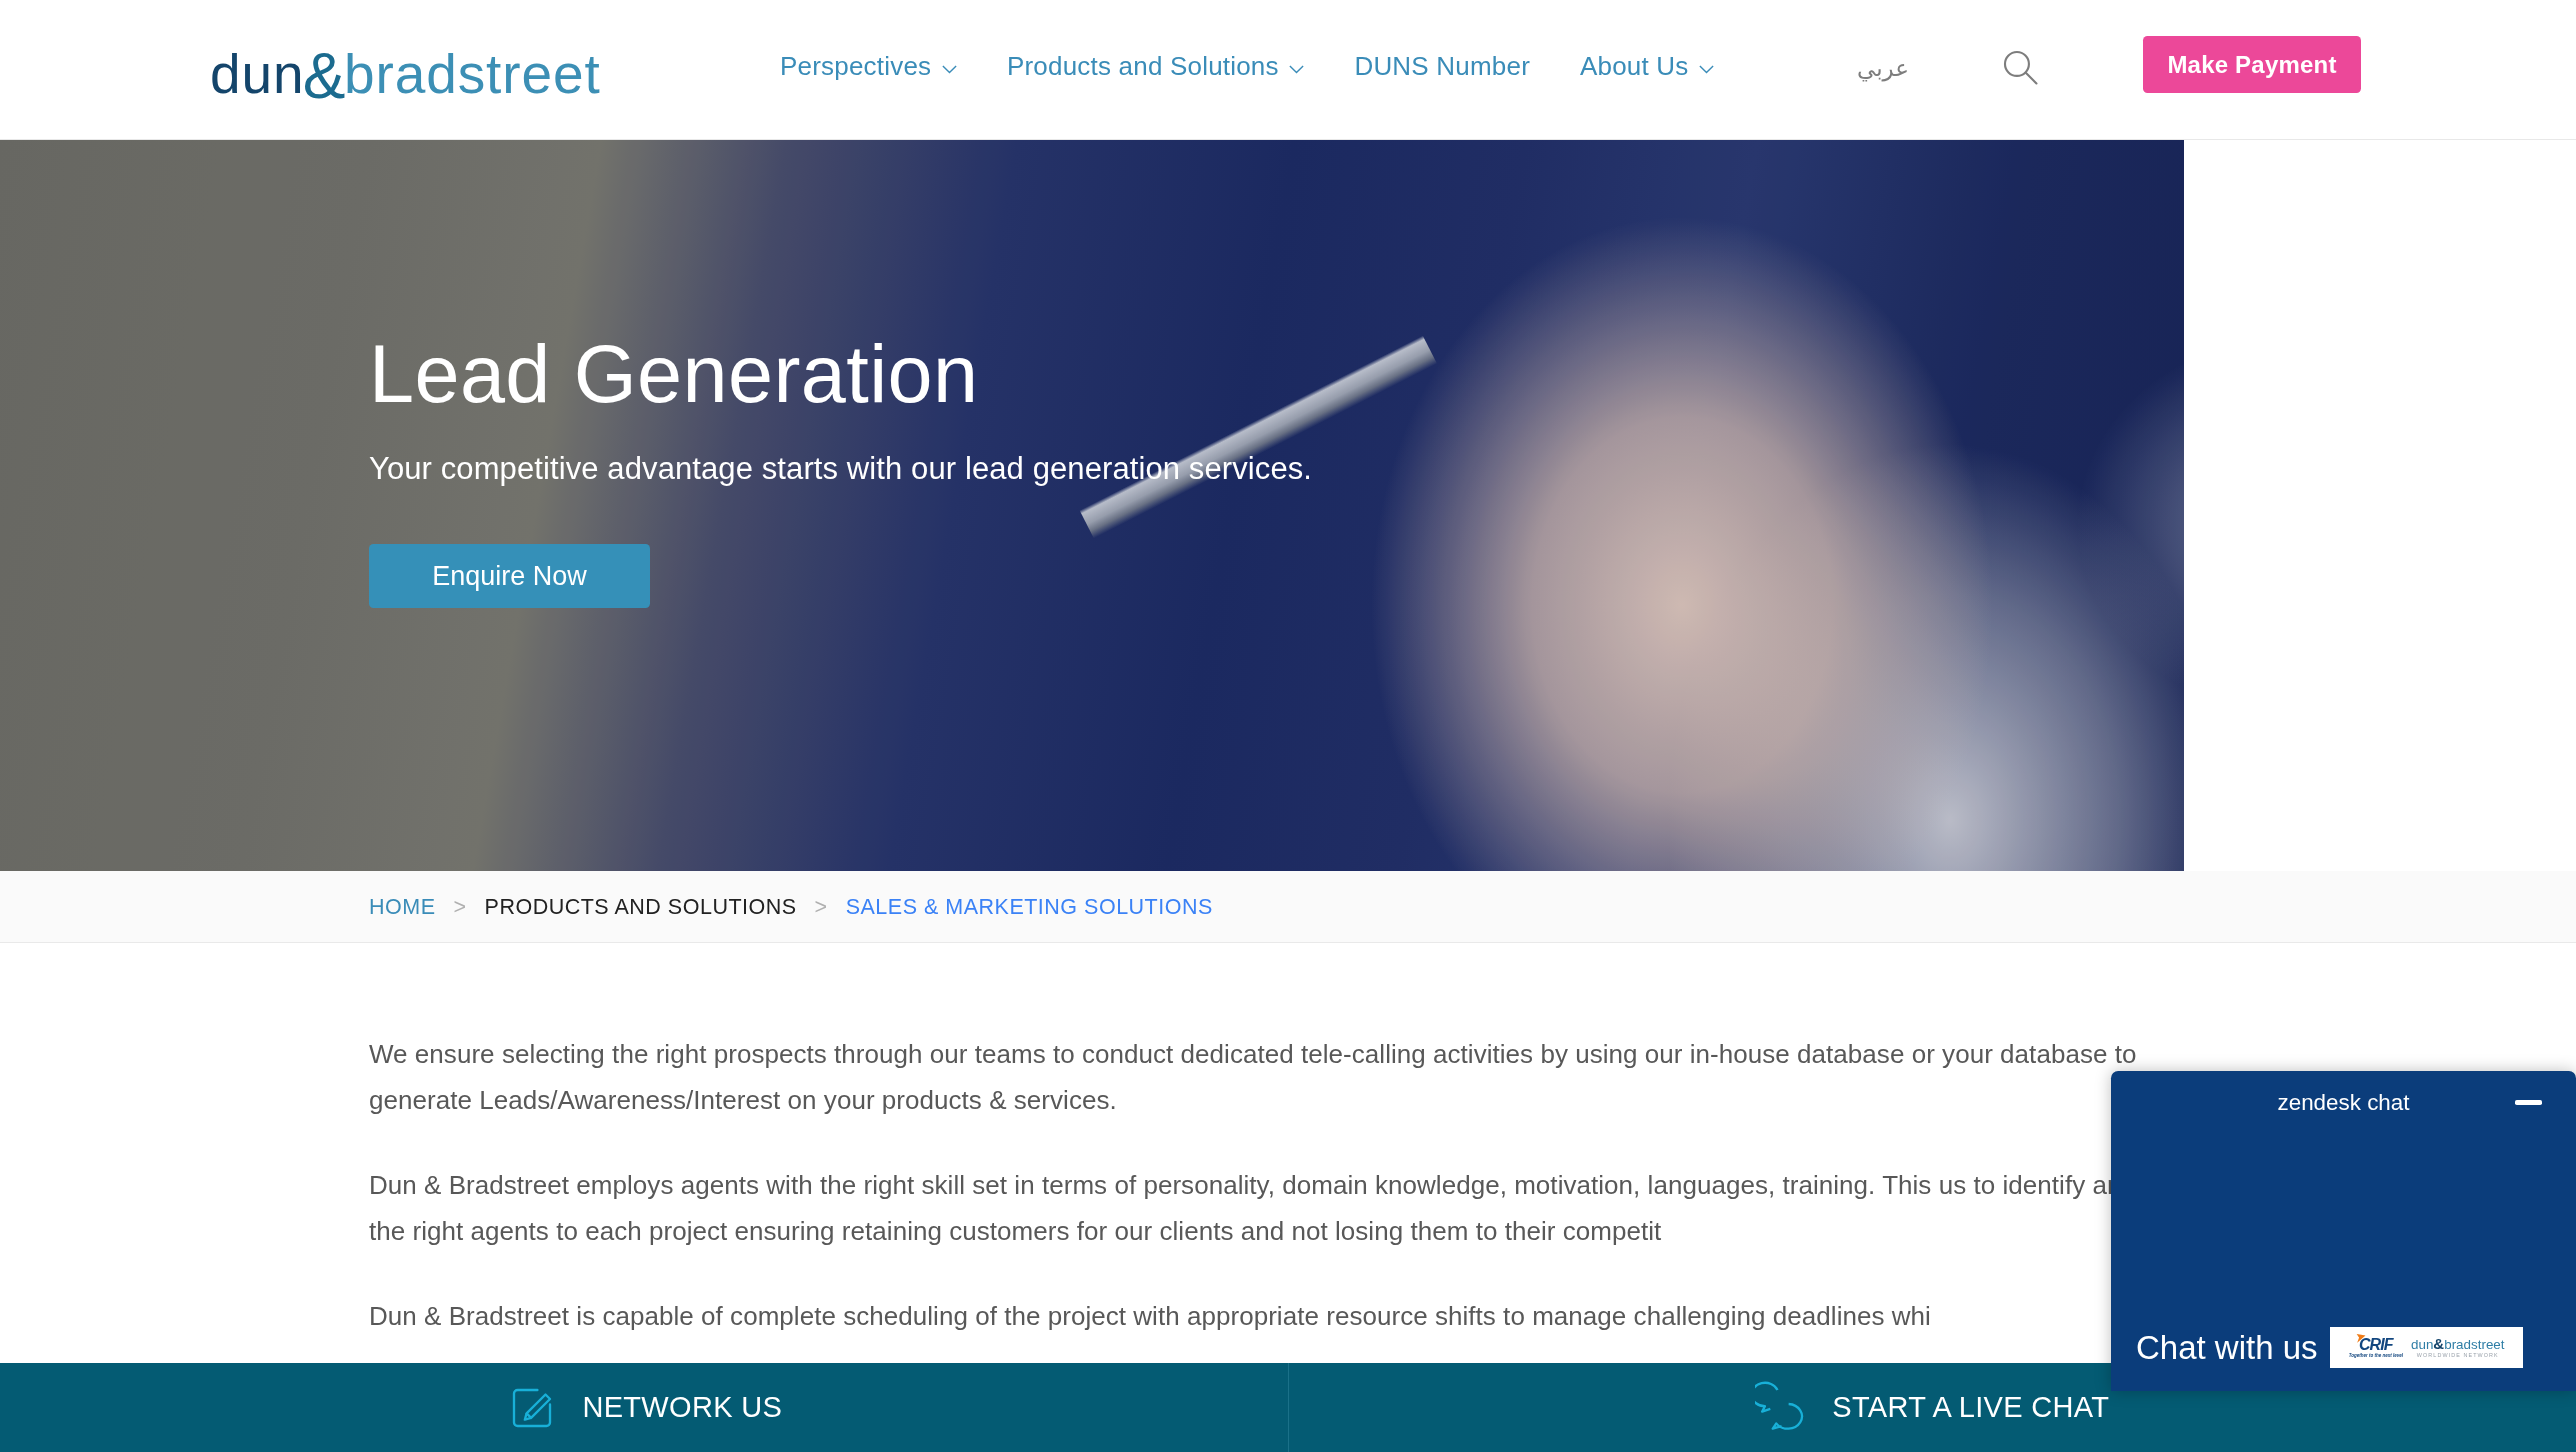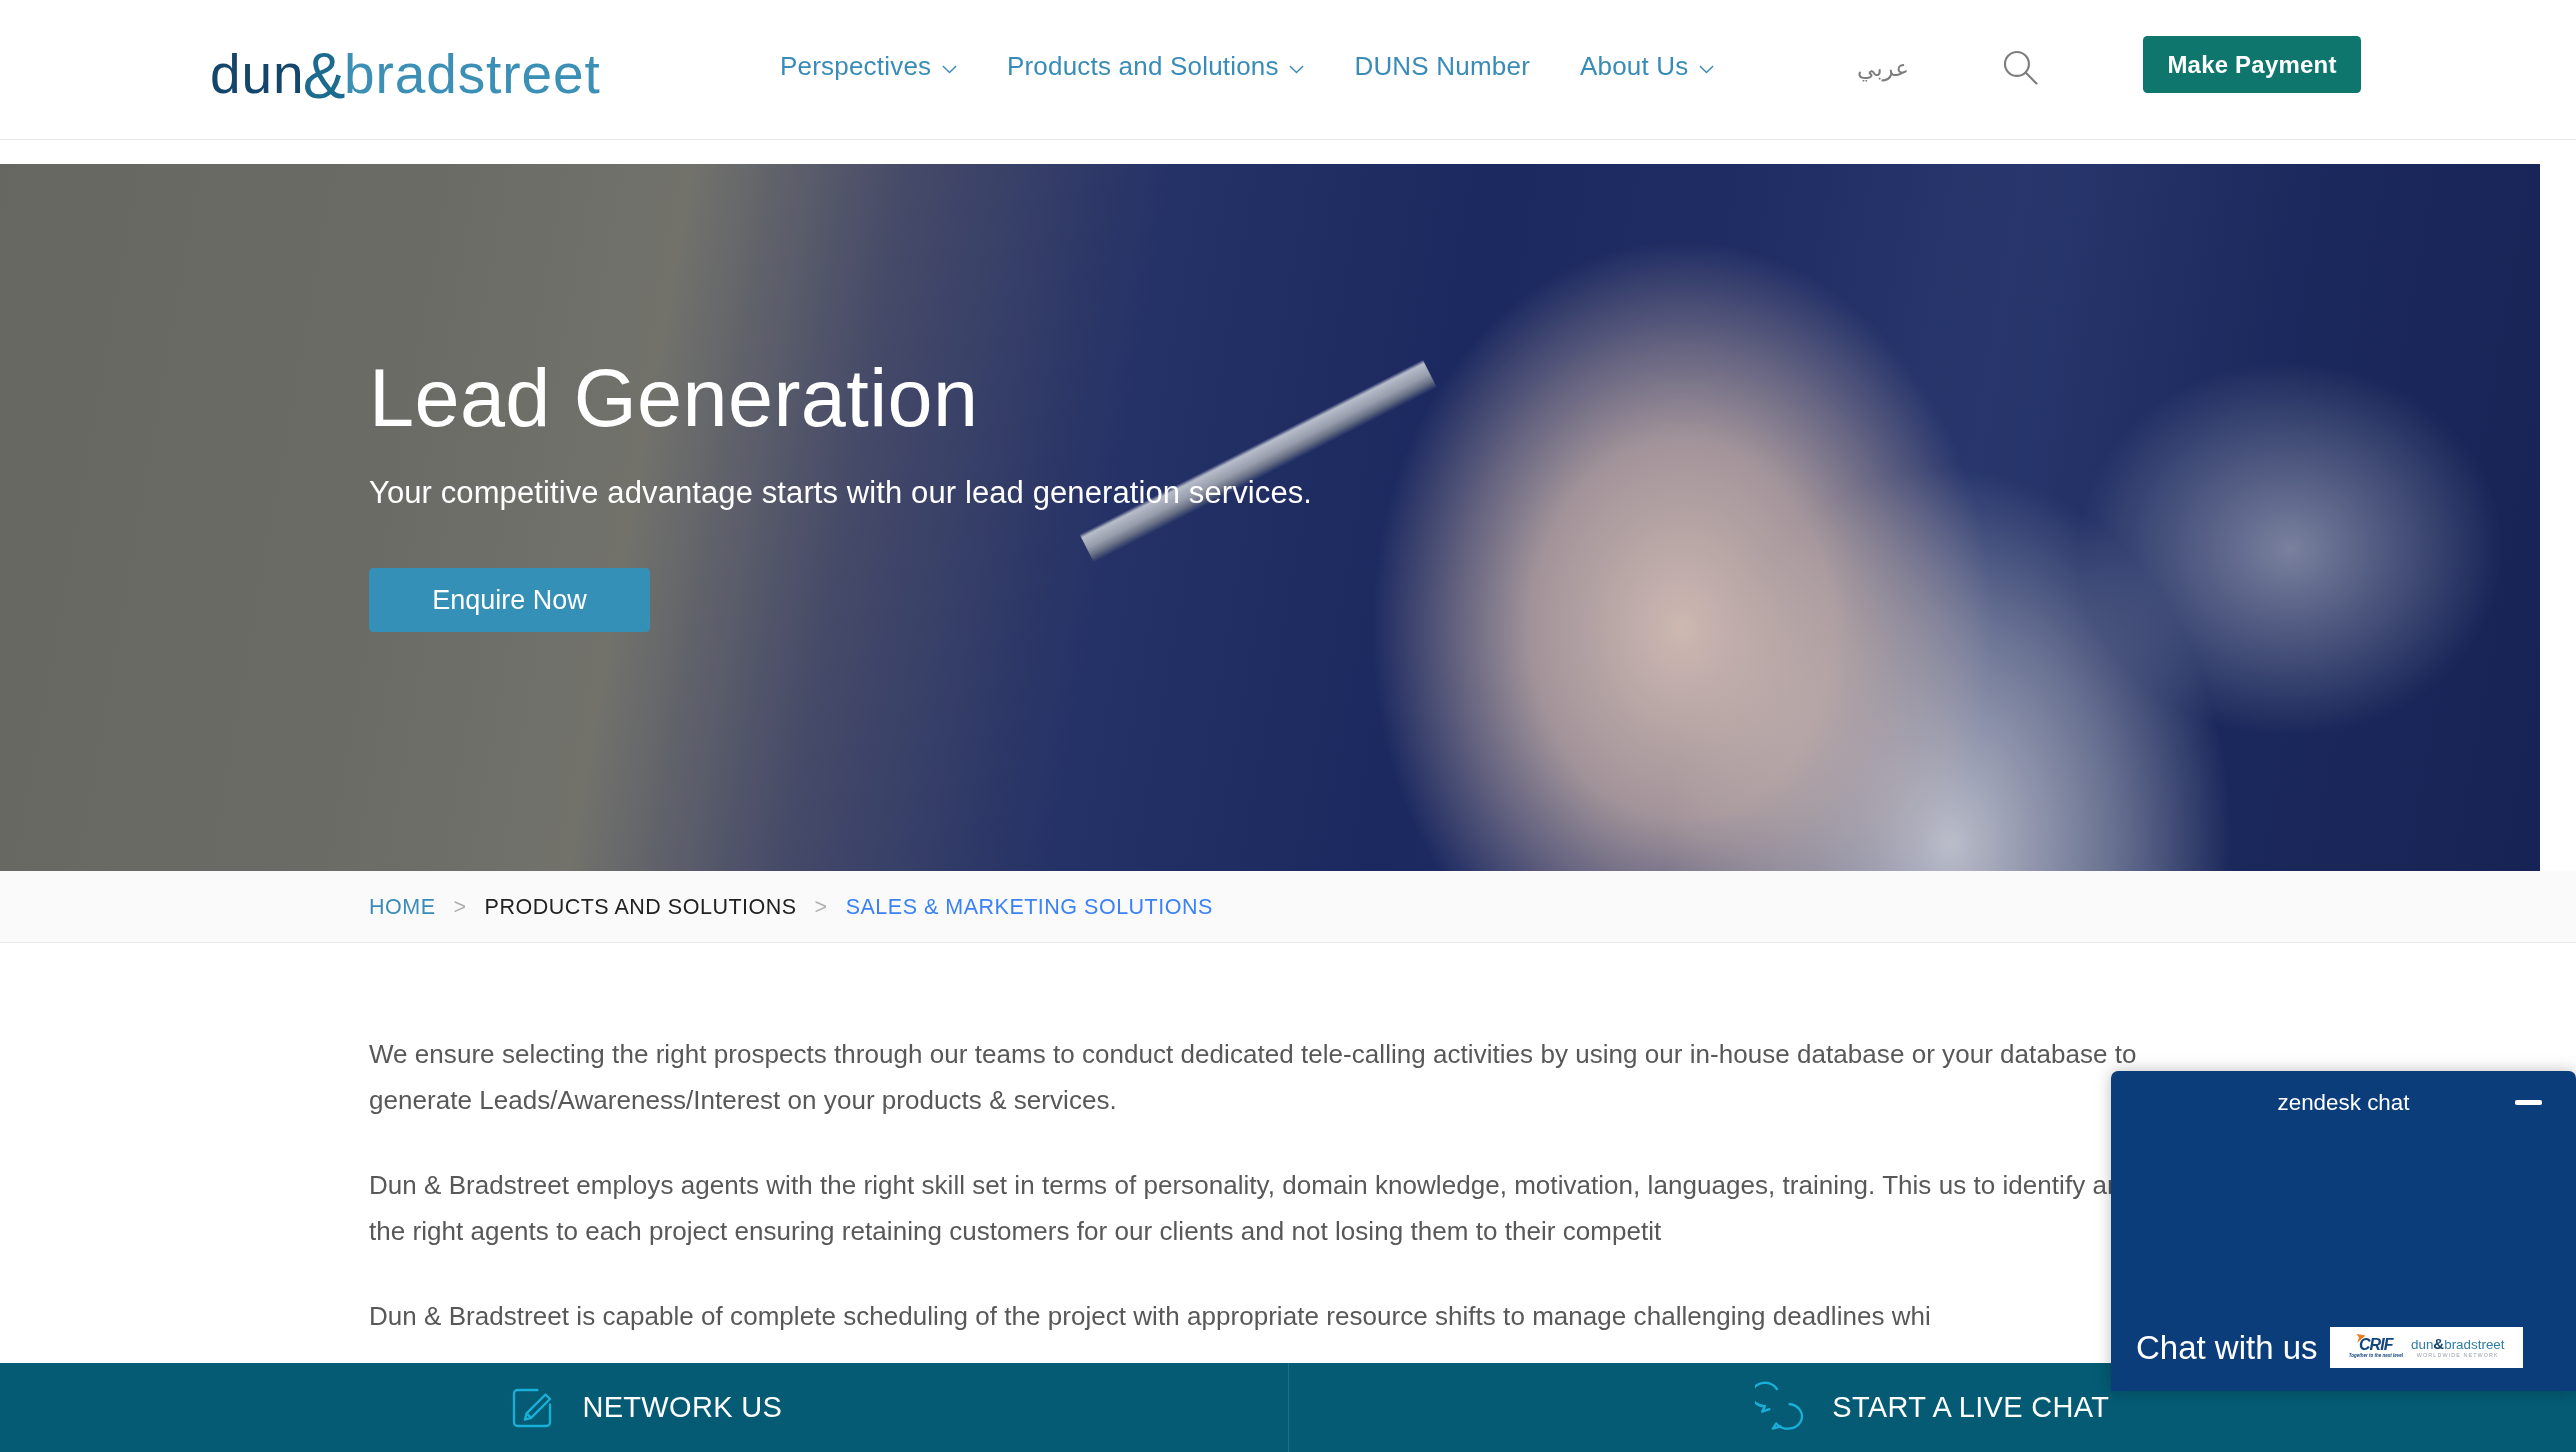--- a/index.html
+++ b/index.html
@@ -57,7 +57,7 @@
   .pay-btn {
     position: absolute; left: 2143px; top: 36px;
     width: 218px; height: 57px;
-    background: #0f766e; border-radius: 4.5px;
+    background: #ec4899; border-radius: 4.5px;
     color: #ffffff; font-size: 24px; font-weight: 600;
     display: flex; align-items: center; justify-content: center;
     cursor: pointer; letter-spacing: 0.2px;

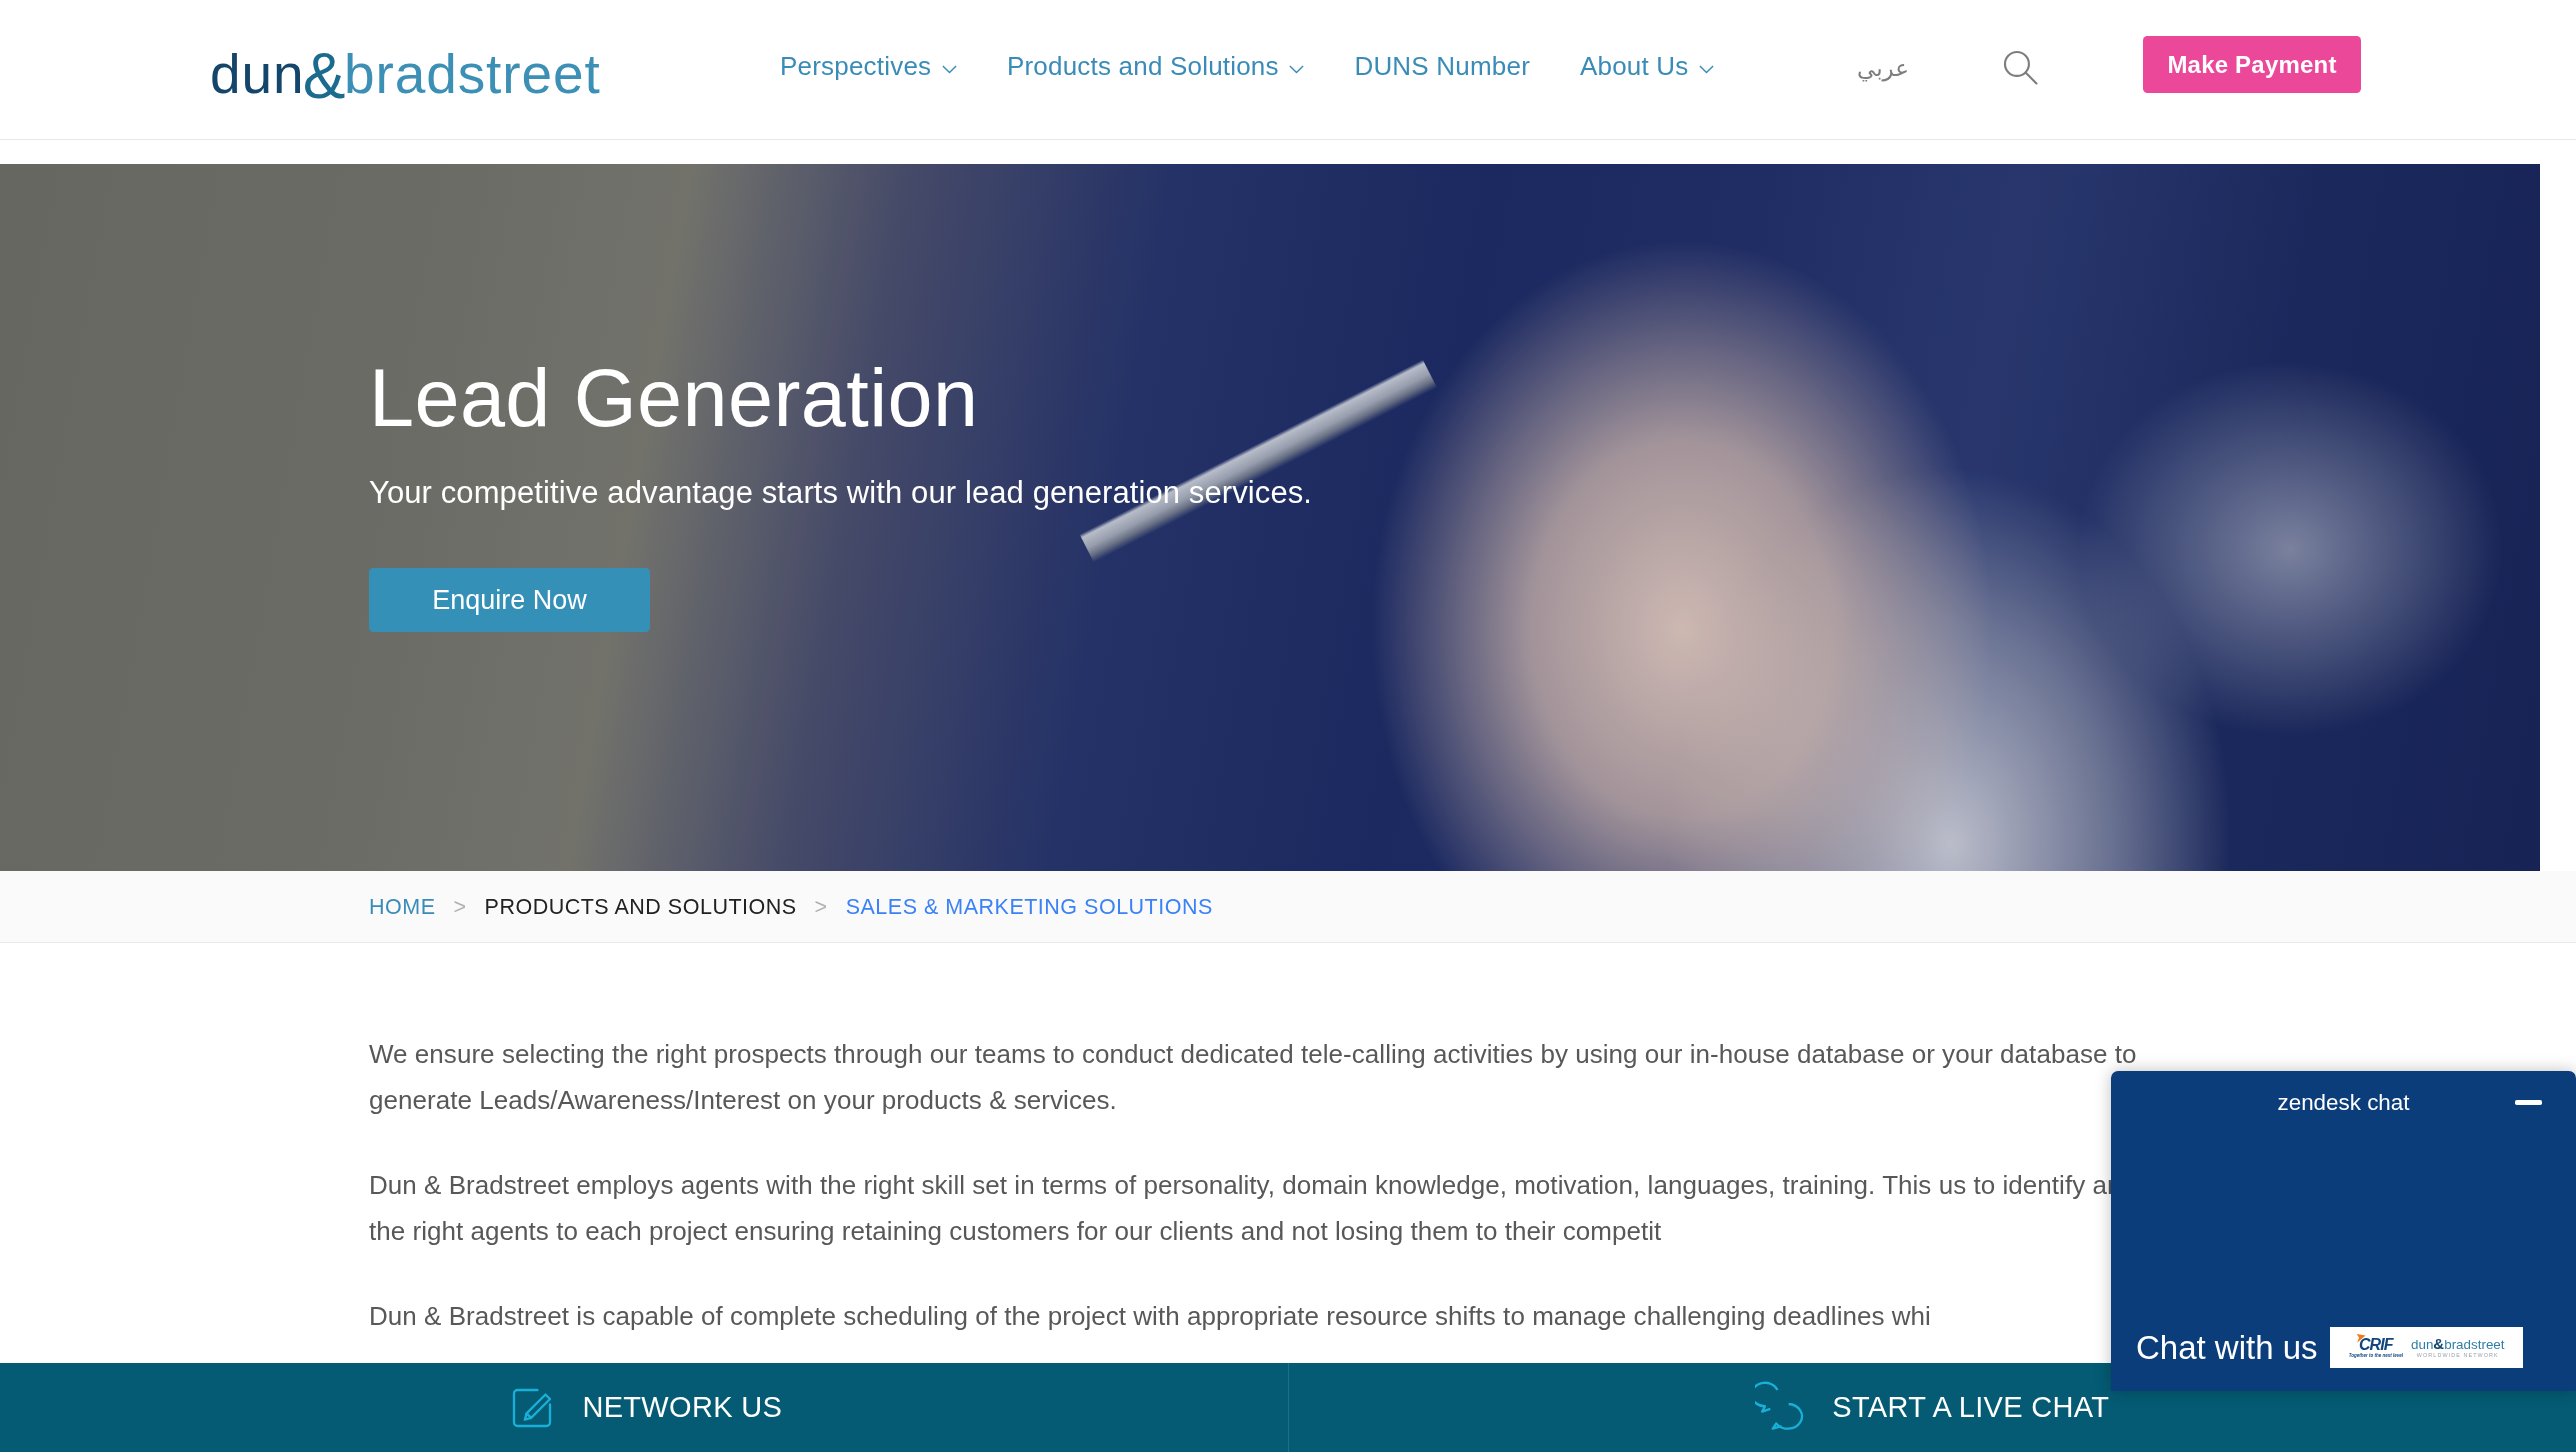--- a/index.html
+++ b/index.html
@@ -66,9 +66,8 @@
   
   .hero {
     position: absolute; top: 140px; left: 0;
-    width: 2540px; height: 731px;
+    width: 2184px; height: 731px;
     overflow: hidden;
-    margin-top: 24px;
   }
   .hero-img {
     position: absolute; inset: 0;

